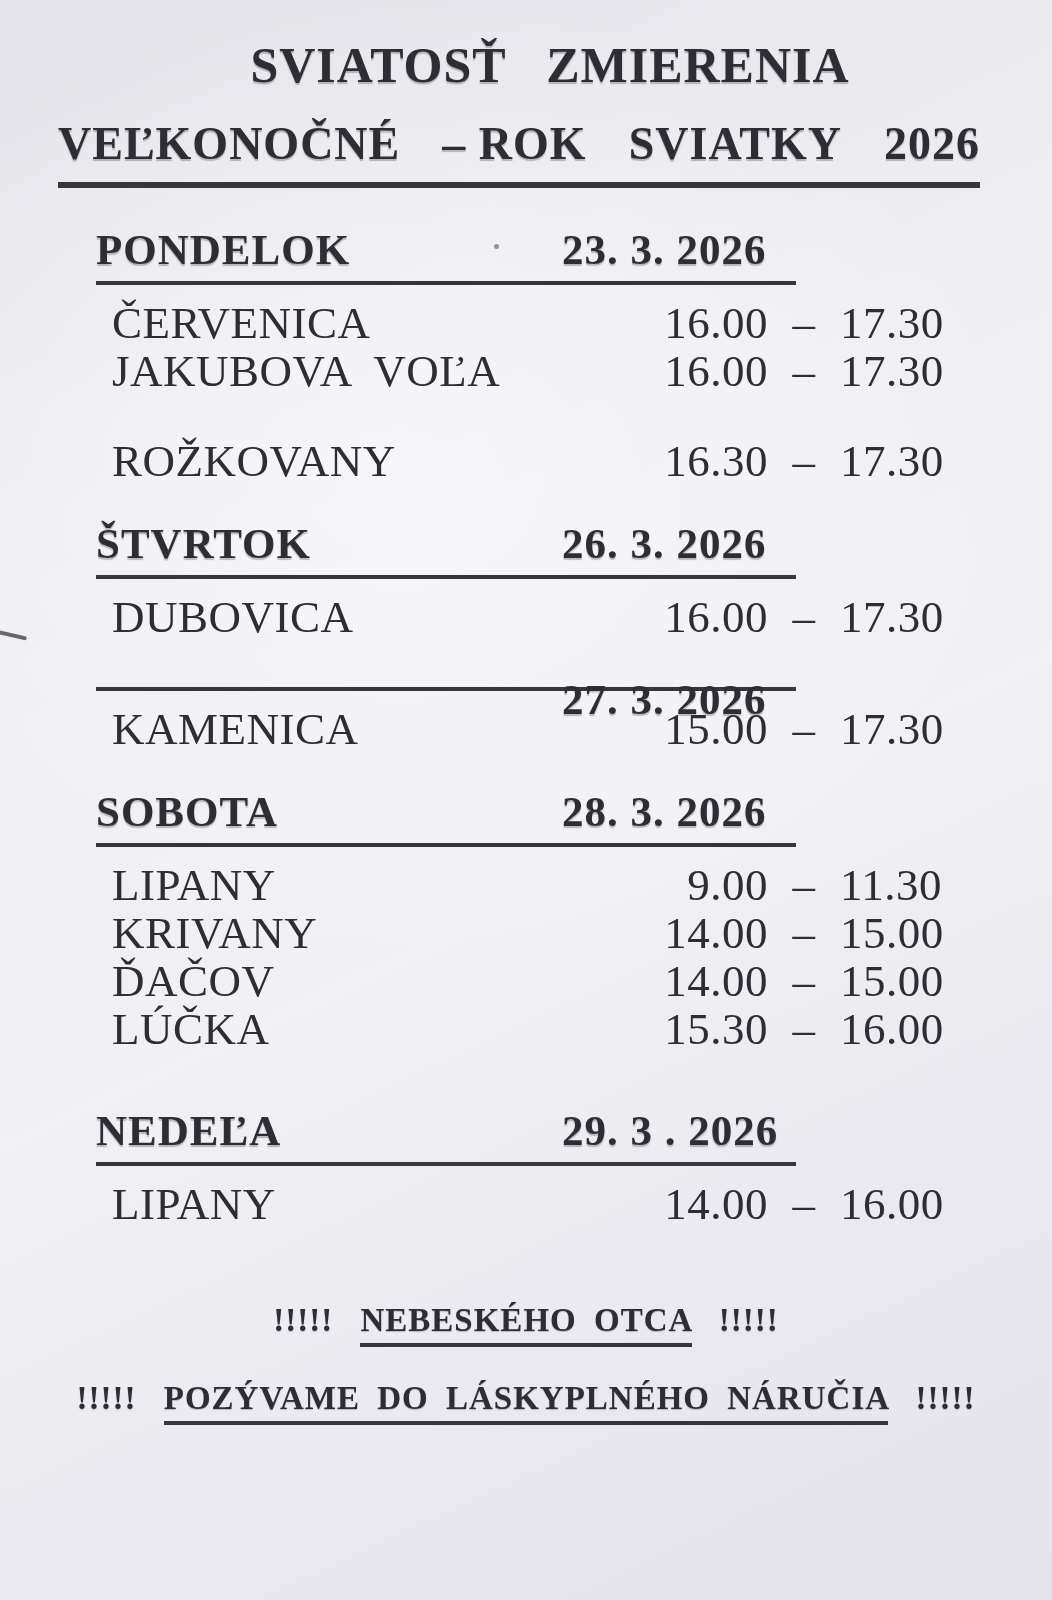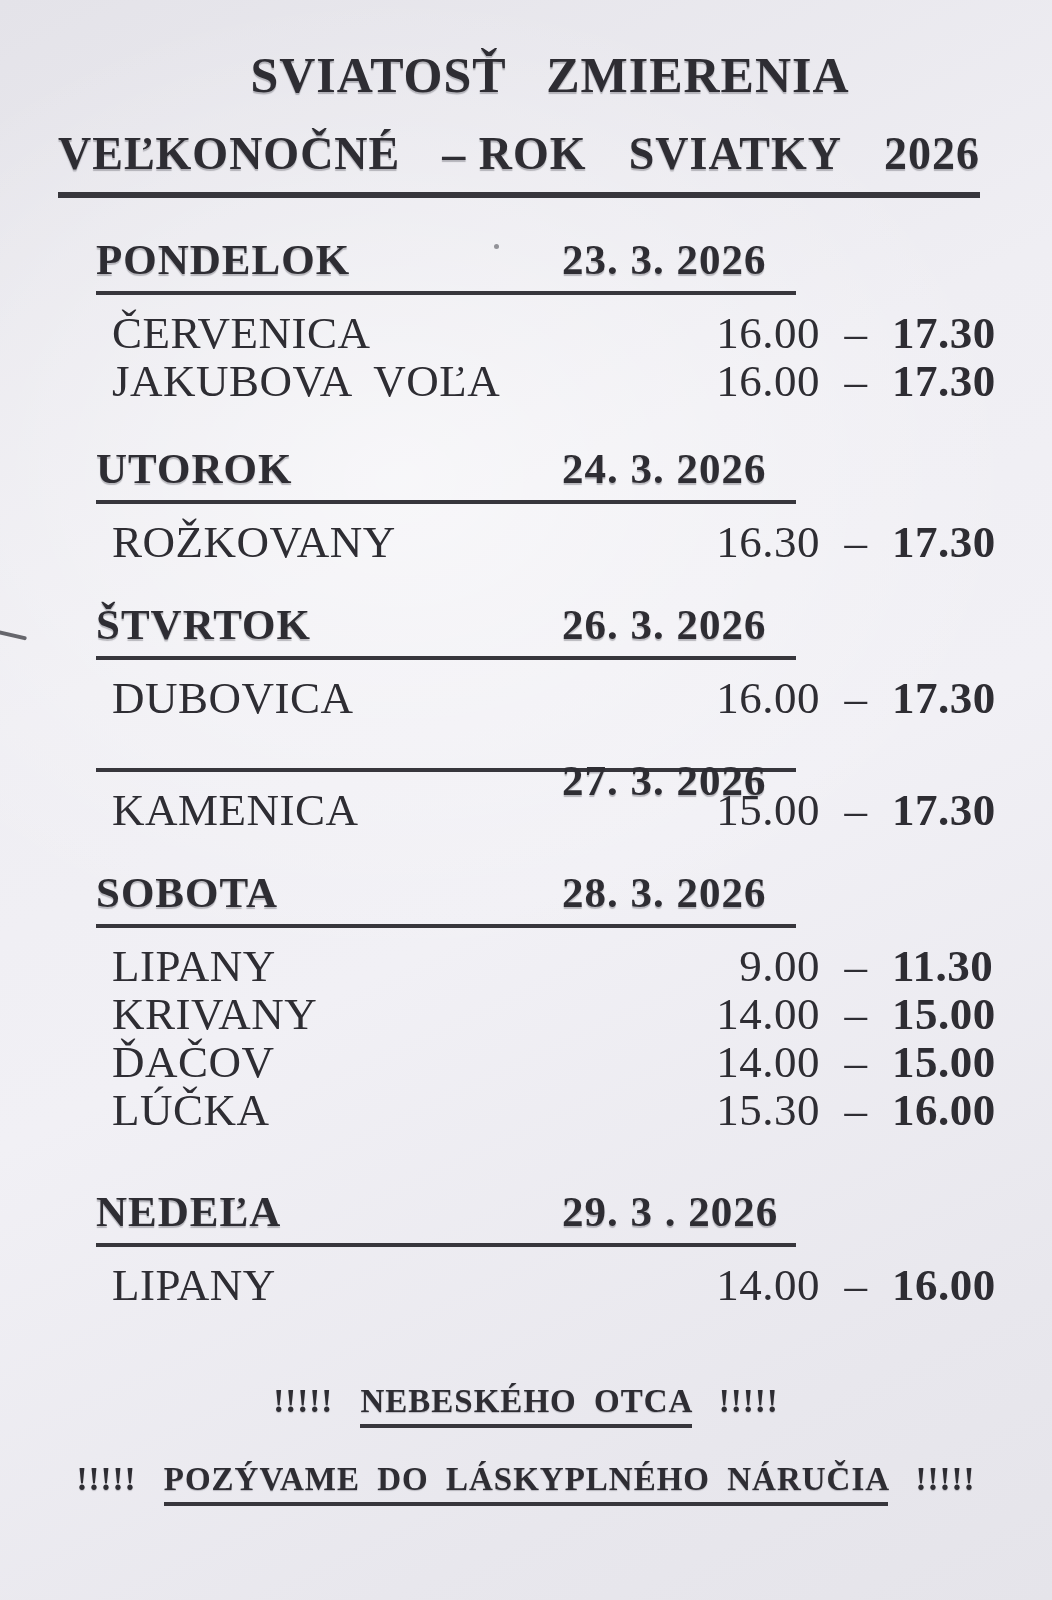--- a/index.html
+++ b/index.html
@@ -20,7 +20,7 @@
   }
 
   
-  .title-block { padding-top: 48px; }
+  .title-block { padding-top: 38px; }
   .title-line1 {
     text-align: center;
     transform: translateX(24px);

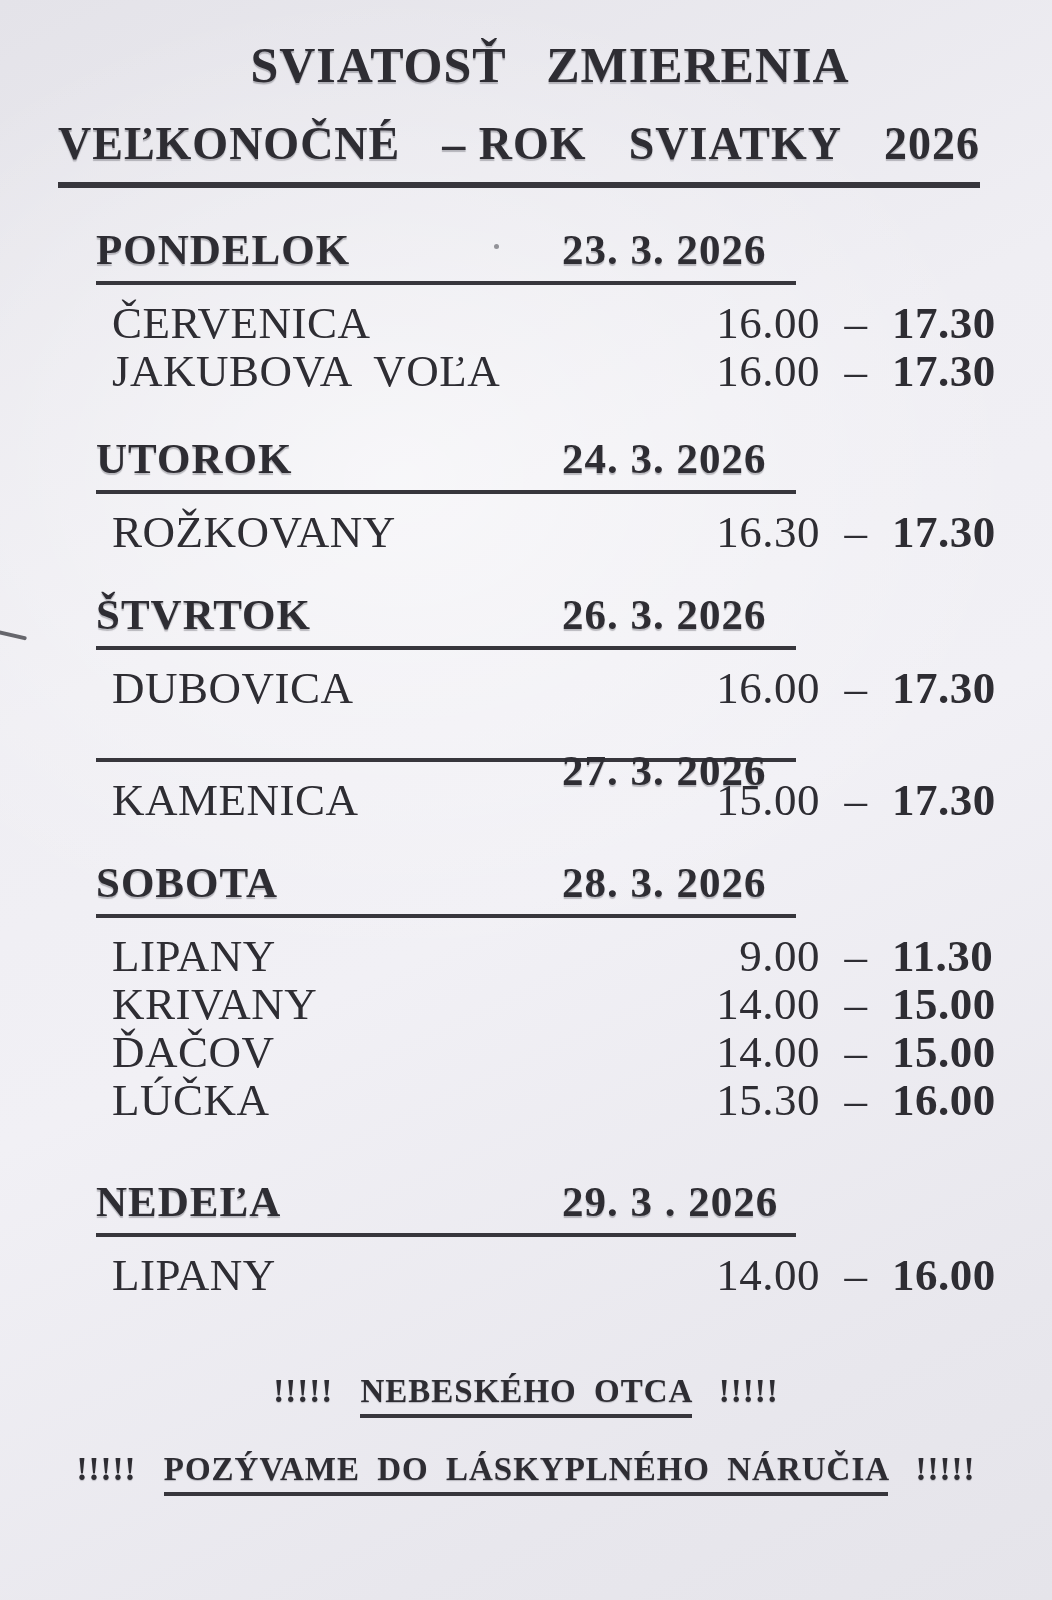--- a/index.html
+++ b/index.html
@@ -89,7 +89,7 @@
   .place { word-spacing: 12px; }
   .time {
     position: absolute;
-    left: 590px;
+    left: 538px;
     top: 0;
     display: flex;
   }

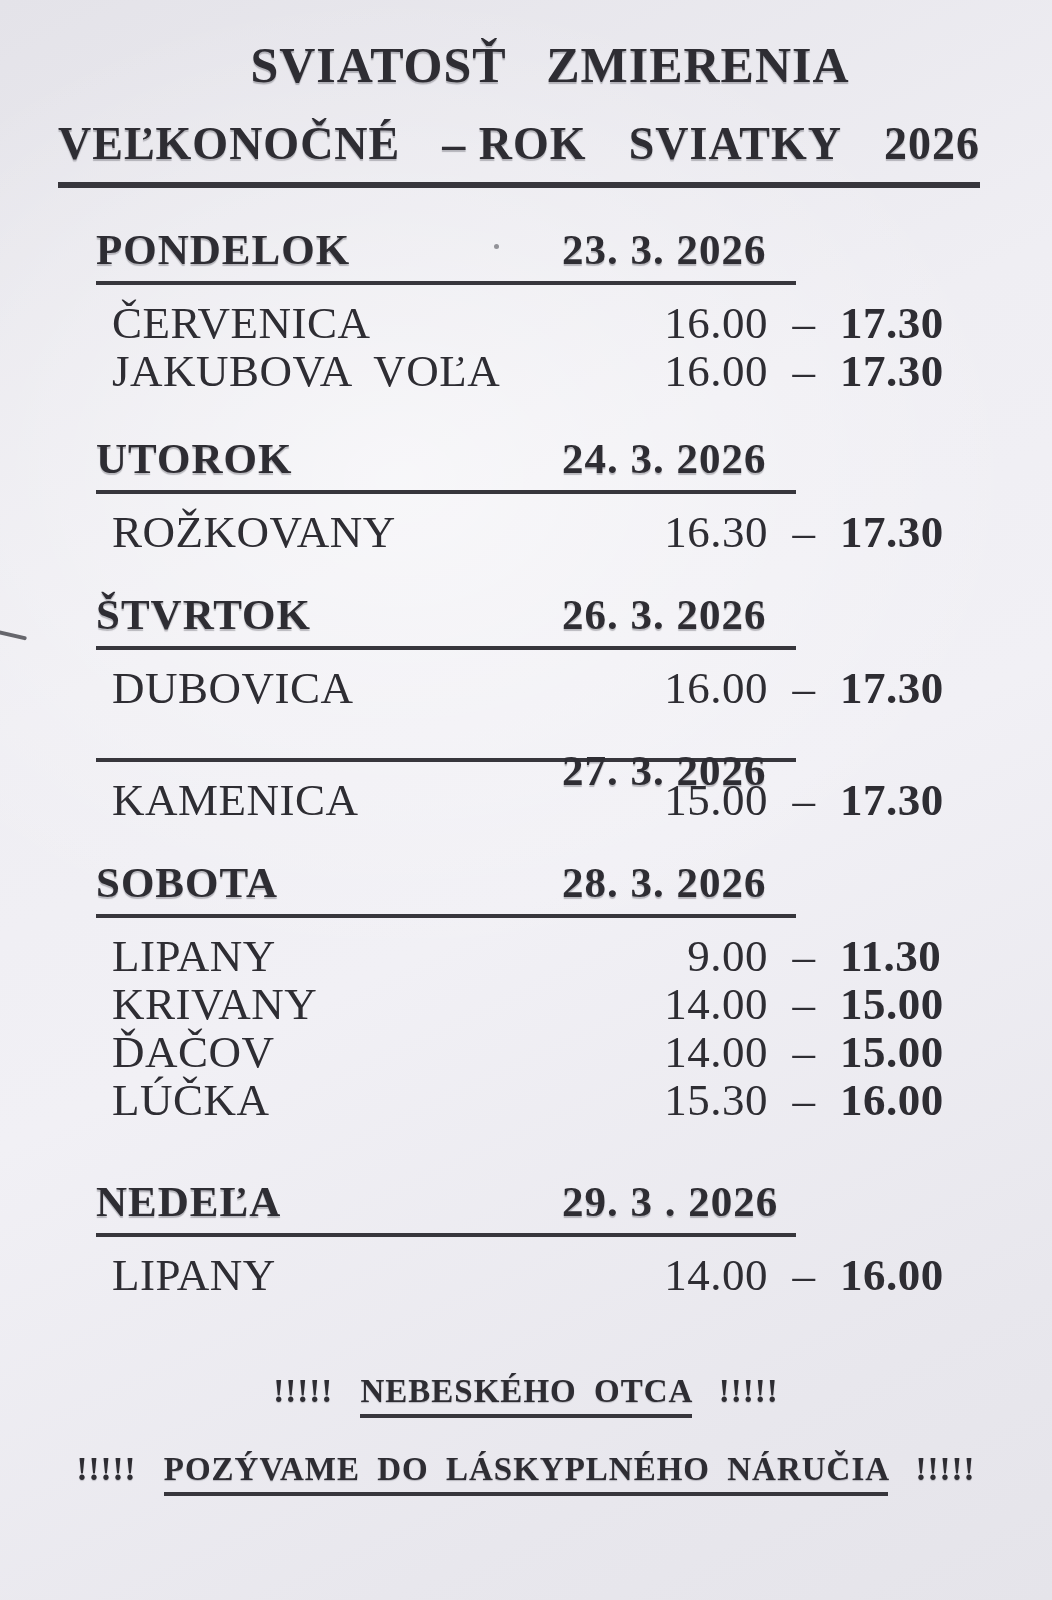--- a/index.html
+++ b/index.html
@@ -95,7 +95,7 @@
   }
   .t-from { width: 118px; text-align: right; }
   .t-dash { width: 72px; text-align: center; }
-  .t-to   { width: 100px; text-align: right; font-weight: bold; }
+  .t-to   { width: 100px; text-align: right; }
 
   
   .footer { margin-top: 74px; text-align: center; }

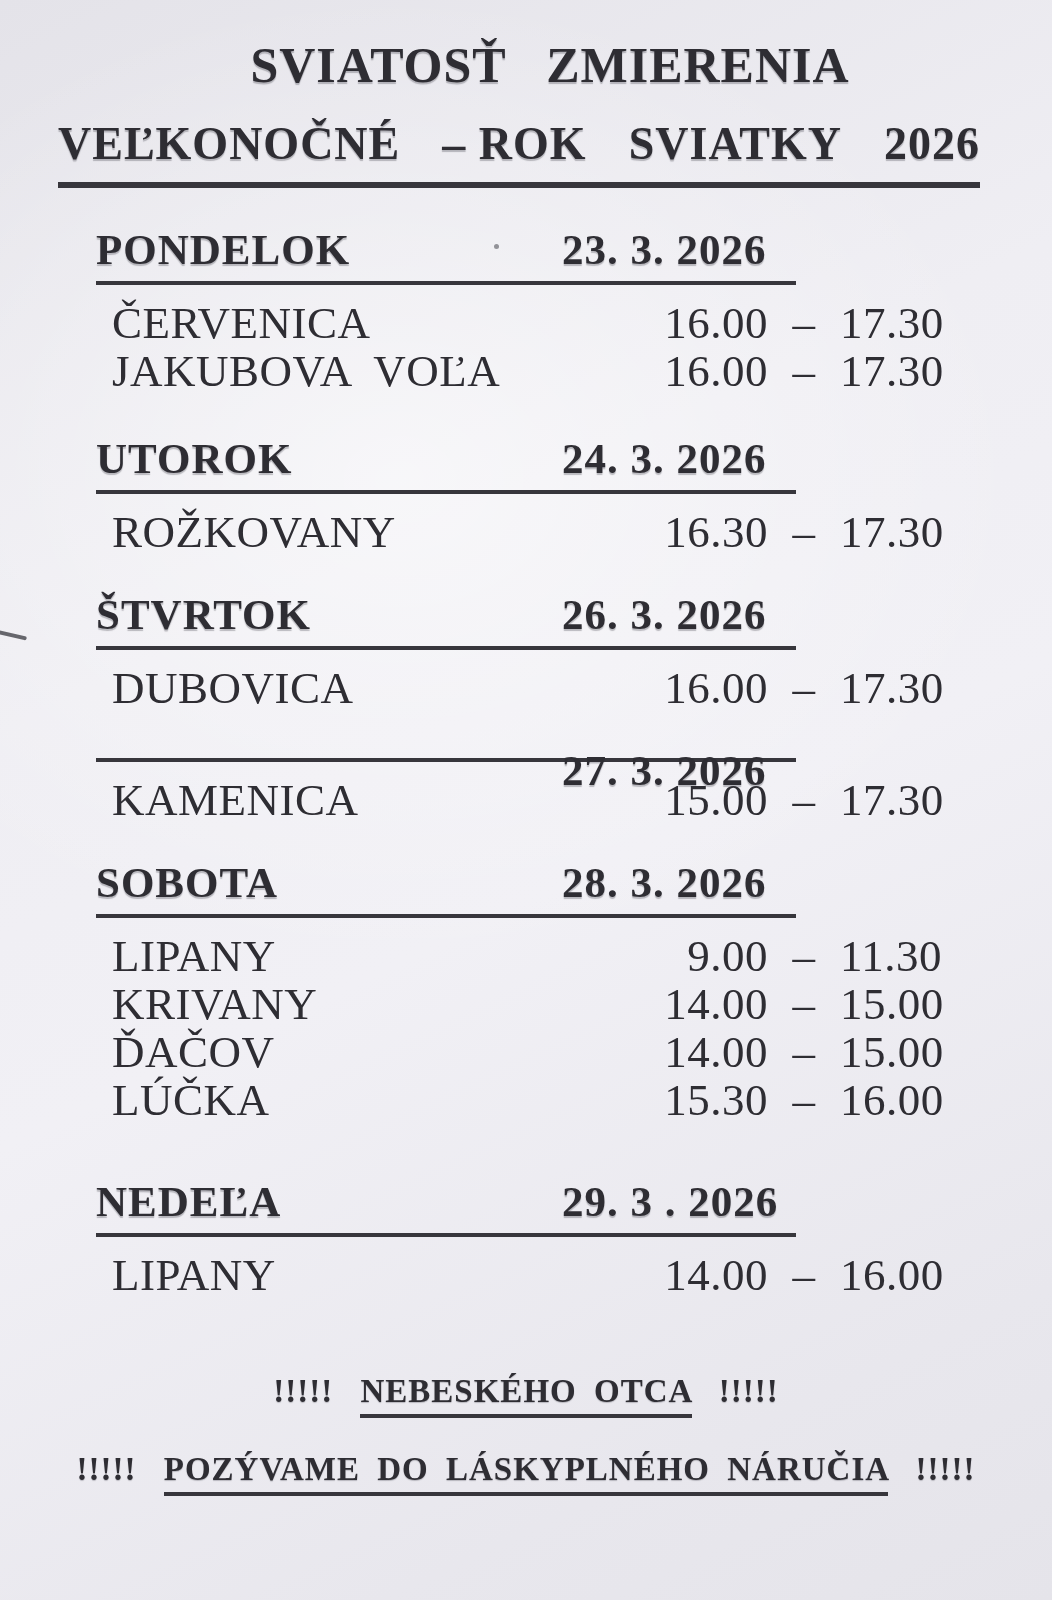--- a/index.html
+++ b/index.html
@@ -180,10 +180,6 @@
     </div>
 
     <div class="section gap-lg">
-      <div class="section-header">
-        <span>UTOROK</span>
-        <span class="section-date">24. 3. 2026</span>
-      </div>
       <div class="rows">
         <div class="row">
           <span class="place">ROŽKOVANY</span>

